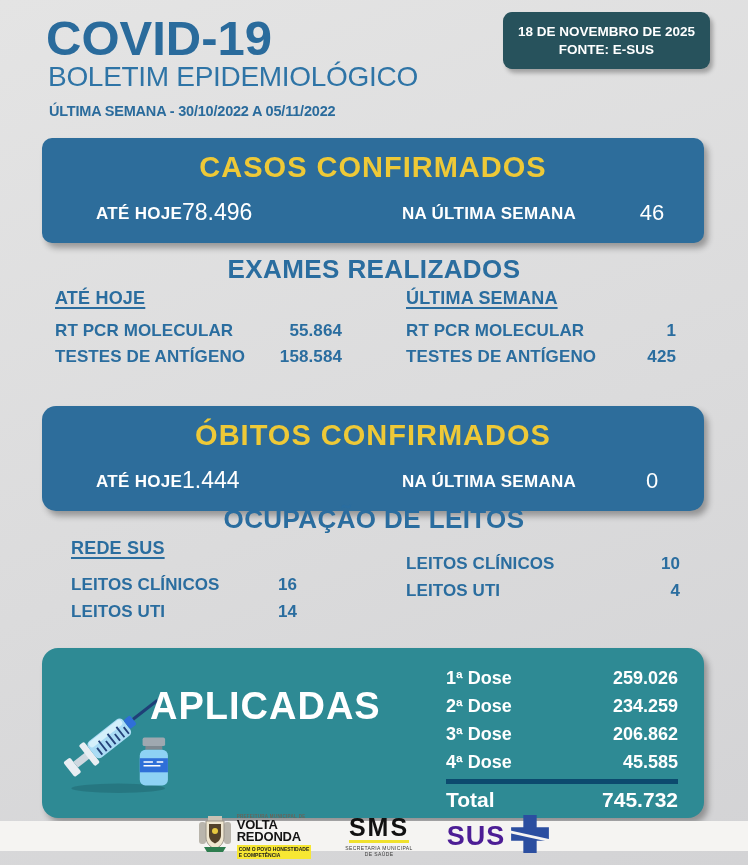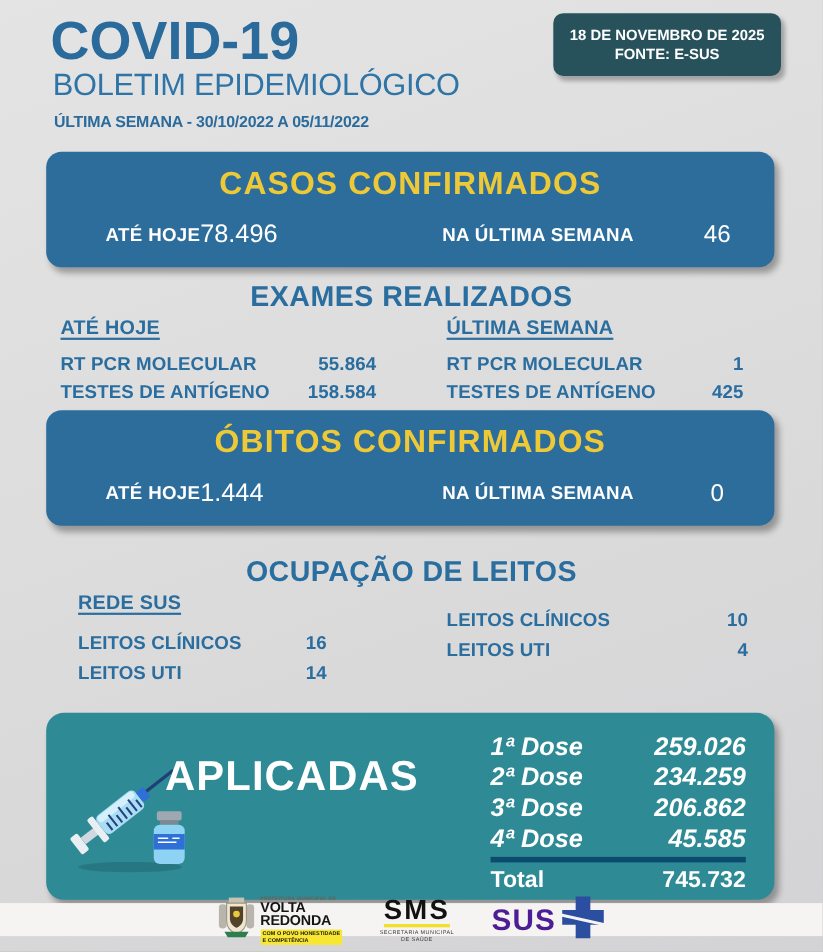--- a/index.html
+++ b/index.html
@@ -25,7 +25,7 @@
   .panel { position:absolute; left:42px; width:662px; height:105px;
            background:#2d6d9b; border-radius:14px;
            box-shadow:4px 5px 6px rgba(0,0,0,.32); }
-  .panel.casos  { top:138px; }
+  .panel.casos  { top:138px;border-radius:10px; }
   .panel.obitos { top:373px; }
   .panel-title { text-align:center; padding-top:13px; font-size:29px; font-weight:800;
                  color:#eec937; letter-spacing:1px; }

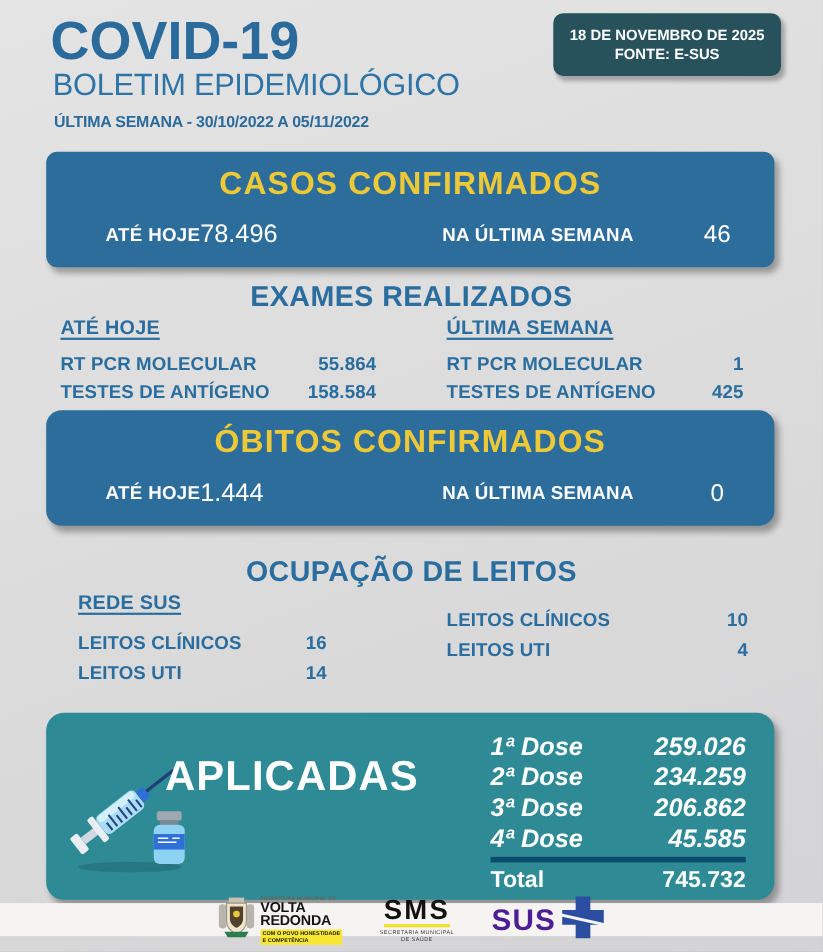--- a/index.html
+++ b/index.html
@@ -26,7 +26,7 @@
            background:#2d6d9b; border-radius:14px;
            box-shadow:4px 5px 6px rgba(0,0,0,.32); }
   .panel.casos  { top:138px;border-radius:10px; }
-  .panel.obitos { top:373px; }
+  .panel.obitos { top:406px; }
   .panel-title { text-align:center; padding-top:13px; font-size:29px; font-weight:800;
                  color:#eec937; letter-spacing:1px; }
   .p-lbl { position:absolute; color:#fff; font-size:17px; font-weight:700; letter-spacing:.3px; }

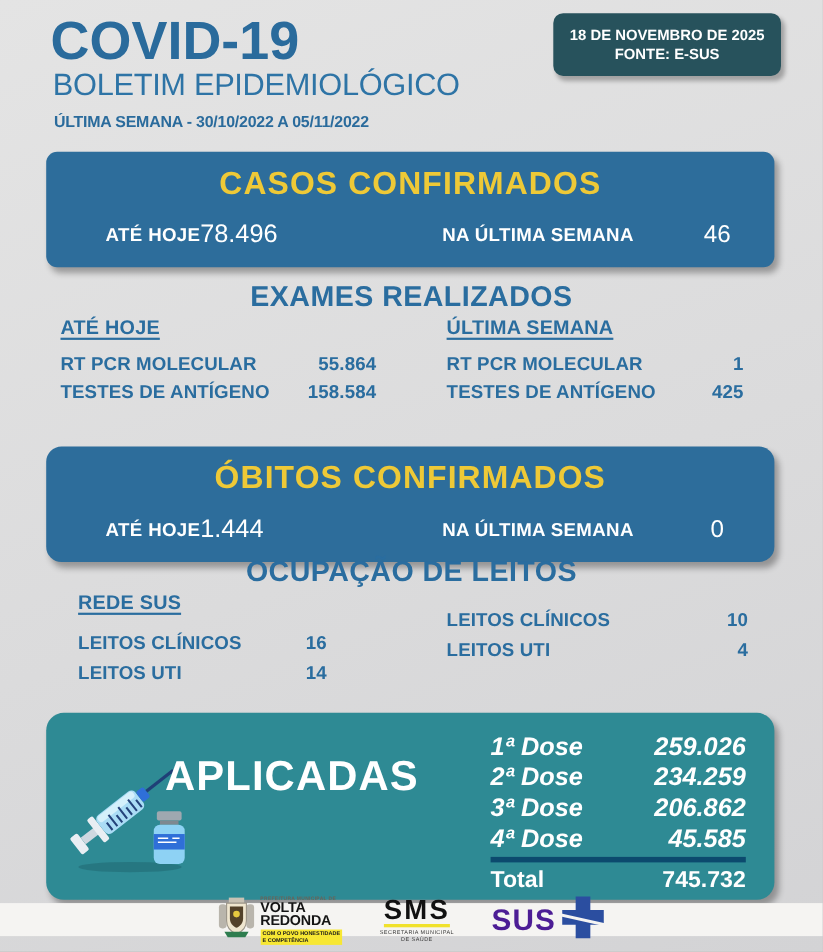--- a/index.html
+++ b/index.html
@@ -62,7 +62,7 @@
   .vac-title .l2 { font-size:38px; }
   .dose-table { position:absolute; left:404px; top:16px; width:232px; color:#fff; }
   .dose-row { display:flex; justify-content:space-between; align-items:center;
-              font-size:23px; font-weight:700; line-height:28px;font-style:italic; }
+              font-size:18px; font-weight:700; line-height:28px; }
   .dose-total { display:flex; justify-content:space-between; align-items:baseline;
                 font-size:21px; font-weight:700; line-height:28px;
                 border-top:5px solid #0c4a6e; margin-top:3px; padding-top:2px; }

